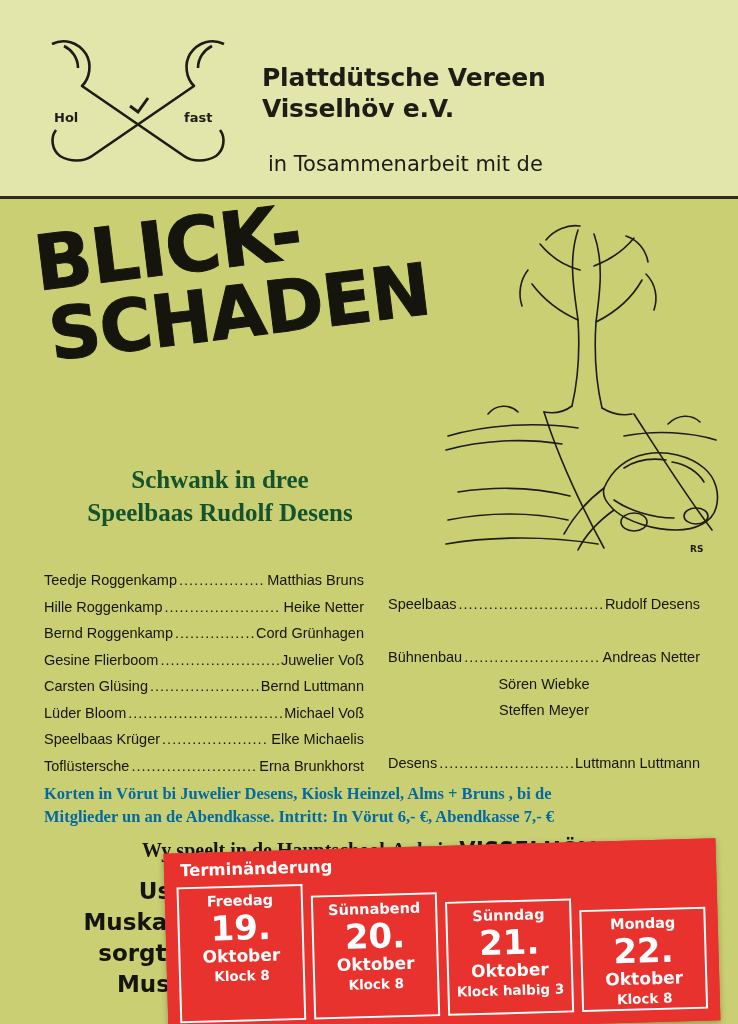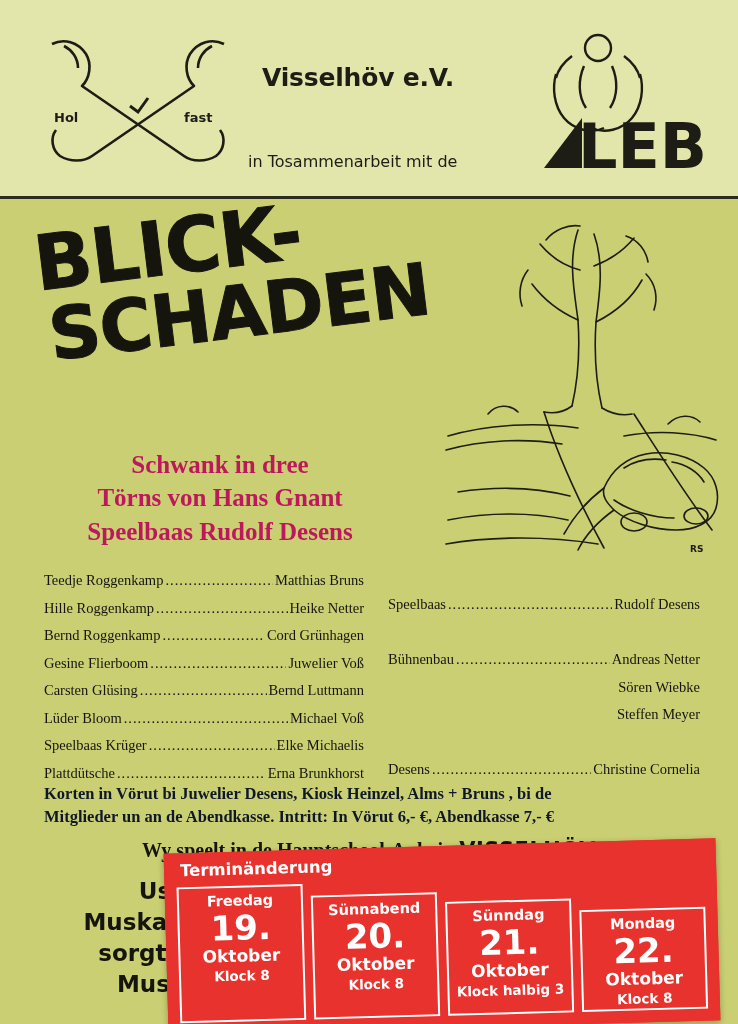--- a/index.html
+++ b/index.html
@@ -266,6 +266,7 @@
     </div>
 
     <div class="club-title">
+      <div>Plattdütsche Vereen</div>
       <div>Visselhöv e.V.</div>
     </div>
 

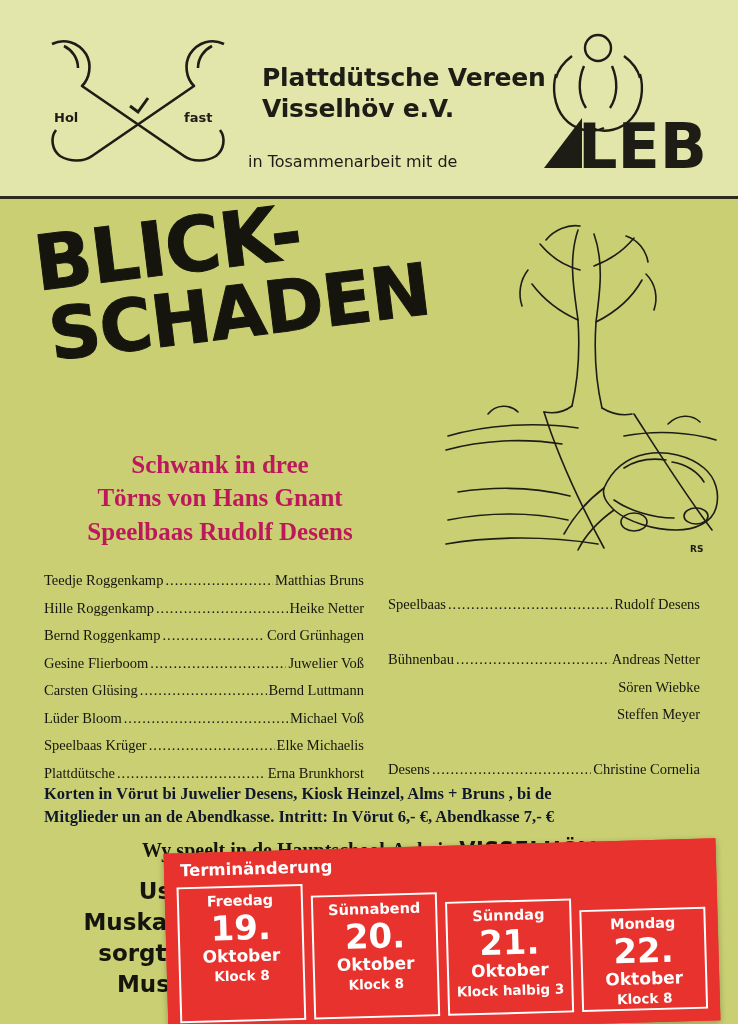--- a/index.html
+++ b/index.html
@@ -48,9 +48,9 @@
   }
   .club-sub {
     position: absolute;
-    left: 248px; top: 152px;
-    font-family: "DejaVu Sans", sans-serif;
-    font-size: 16px;
+    left: 268px; top: 152px;
+    font-family: "DejaVu Sans", sans-serif;
+    font-size: 21px;
     color: #1d1d16;
   }
   .leb-logo {

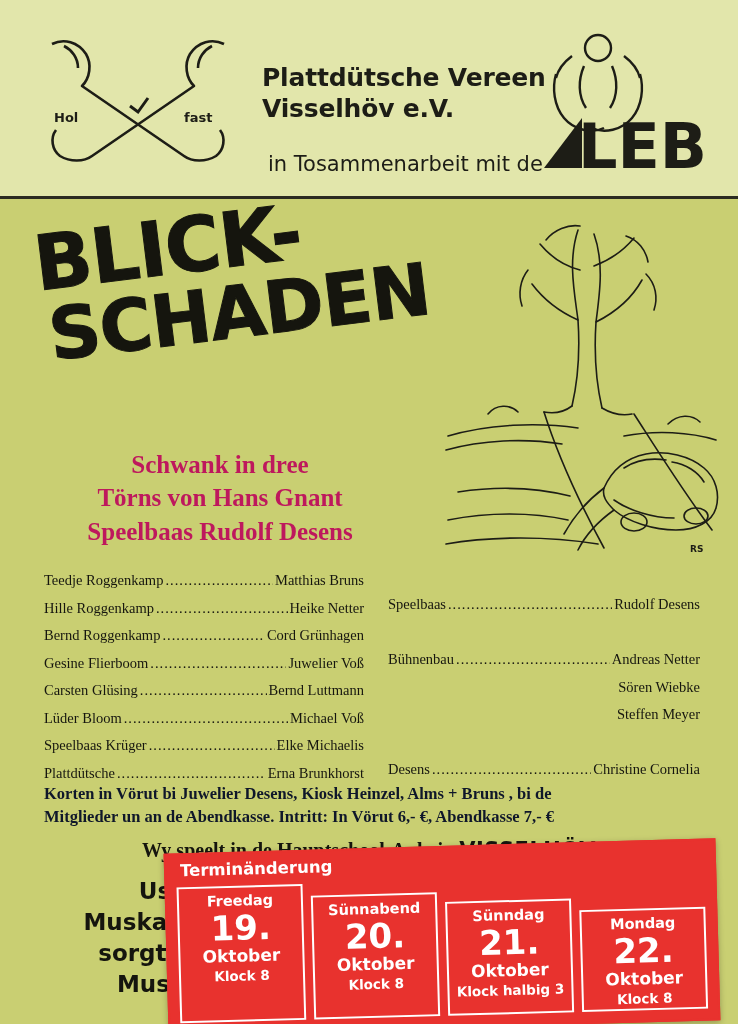--- a/index.html
+++ b/index.html
@@ -272,23 +272,6 @@
 
     <div class="club-sub">in Tosammenarbeit mit de</div>
 
-    <div class="leb-logo">
-      <svg viewBox="0 0 176 166" width="176" height="166">
-        <g fill="none" stroke="#1d1d16" stroke-width="2.4">
-          <circle cx="60" cy="26" r="13"></circle>
-          <path d="M46 44 C40 58 40 74 48 86"></path>
-          <path d="M74 44 C80 58 80 74 72 86"></path>
-          <path d="M18 52 C14 66 16 84 26 96 C36 108 54 112 66 106"></path>
-          <path d="M102 52 C106 66 104 84 94 96 C84 108 66 112 54 106"></path>
-          <path d="M34 34 C26 40 20 48 18 56"></path>
-          <path d="M86 34 C94 40 100 48 102 56"></path>
-        </g>
-        <g fill="#1d1d16" font-family="DejaVu Sans, sans-serif" font-weight="bold" font-size="62">
-          <text x="40" y="146">LEB</text>
-        </g>
-        <path d="M6 146 L44 96 L44 146 Z" fill="#1d1d16"></path>
-      </svg>
-    </div>
   </div>
 
   <div class="illus">

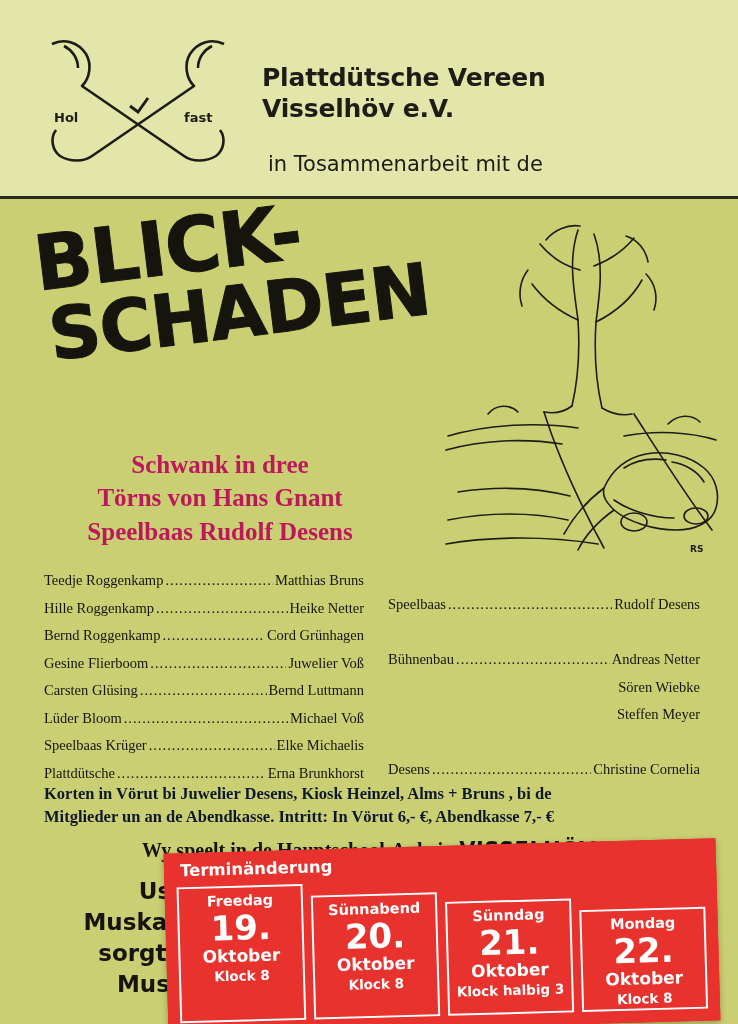--- a/index.html
+++ b/index.html
@@ -83,14 +83,14 @@
   
   .subtitle {
     position: absolute;
-    left: 0; top: 448px;
+    left: 0; top: 463px;
     width: 440px;
     text-align: center;
     font-family: "Liberation Serif", serif;
     font-weight: bold;
     font-size: 25px;
     line-height: 1.33;
-    color: #be185d;
+    color: #14532d;
   }
   .subtitle div { white-space: nowrap; }
 

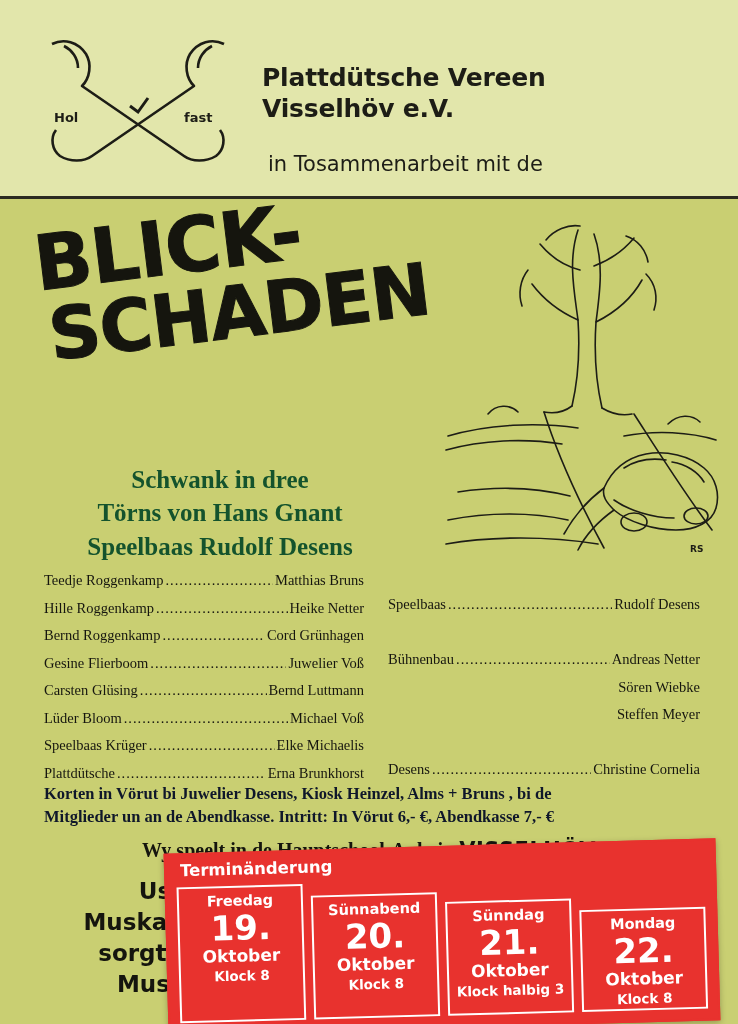--- a/index.html
+++ b/index.html
@@ -328,7 +328,6 @@
 
   <div class="subtitle">
     <div>Schwank in dree</div>
-    <div>Törns von Hans Gnant</div>
     <div>Speelbaas Rudolf Desens</div>
   </div>
 

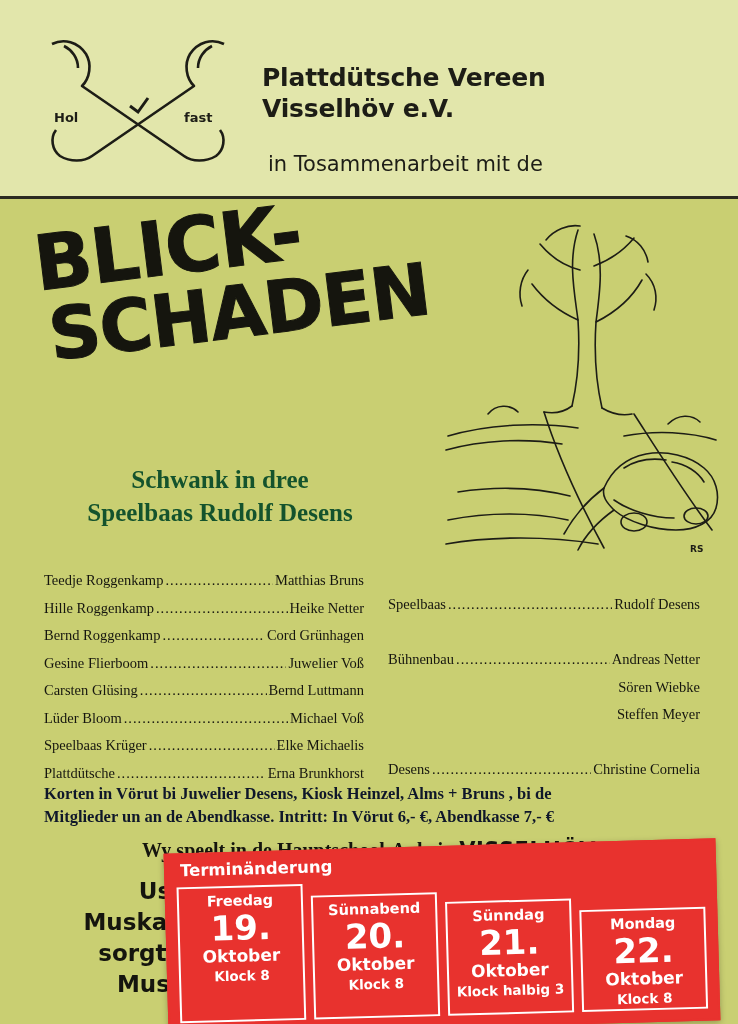--- a/index.html
+++ b/index.html
@@ -113,7 +113,7 @@
     width: 312px;
   }
   .cast-row {
-    font-family: Liberation Serif, serif;
+    font-family: Liberation Sans, sans-serif;
     font-size: 14.5px;
     color: #16160f;
     display: flex;

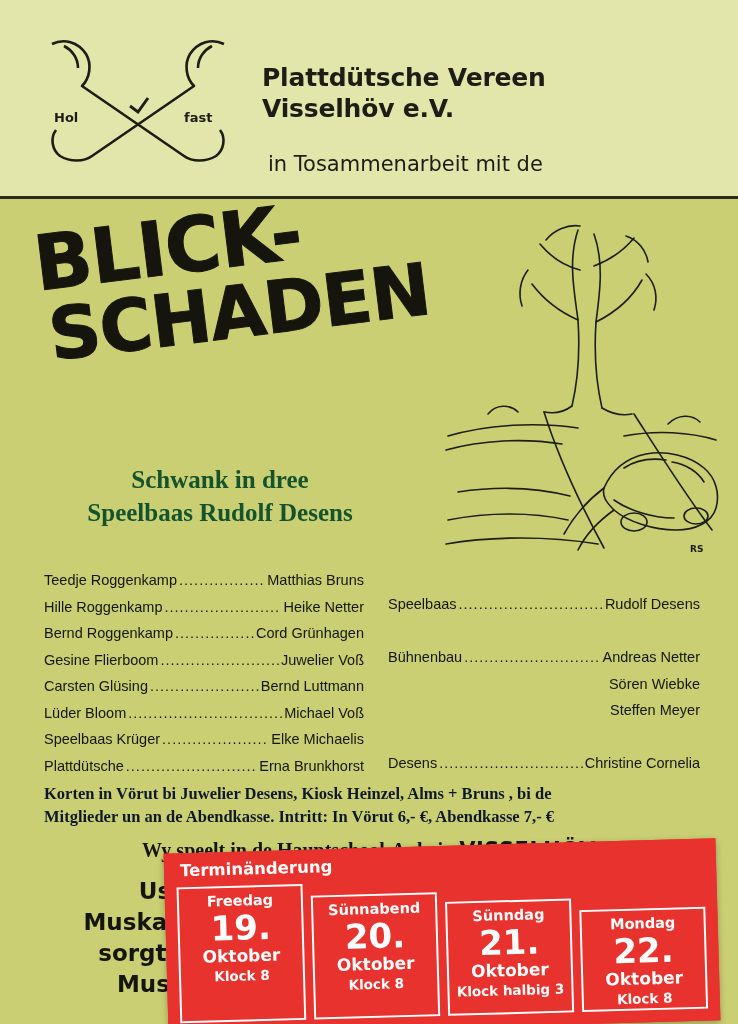--- a/index.html
+++ b/index.html
@@ -138,7 +138,7 @@
     text-align: right;
   }
   .cast-row.continuation {
-    justify-content: flex-end;
+    justify-content: center;
   }
 
   

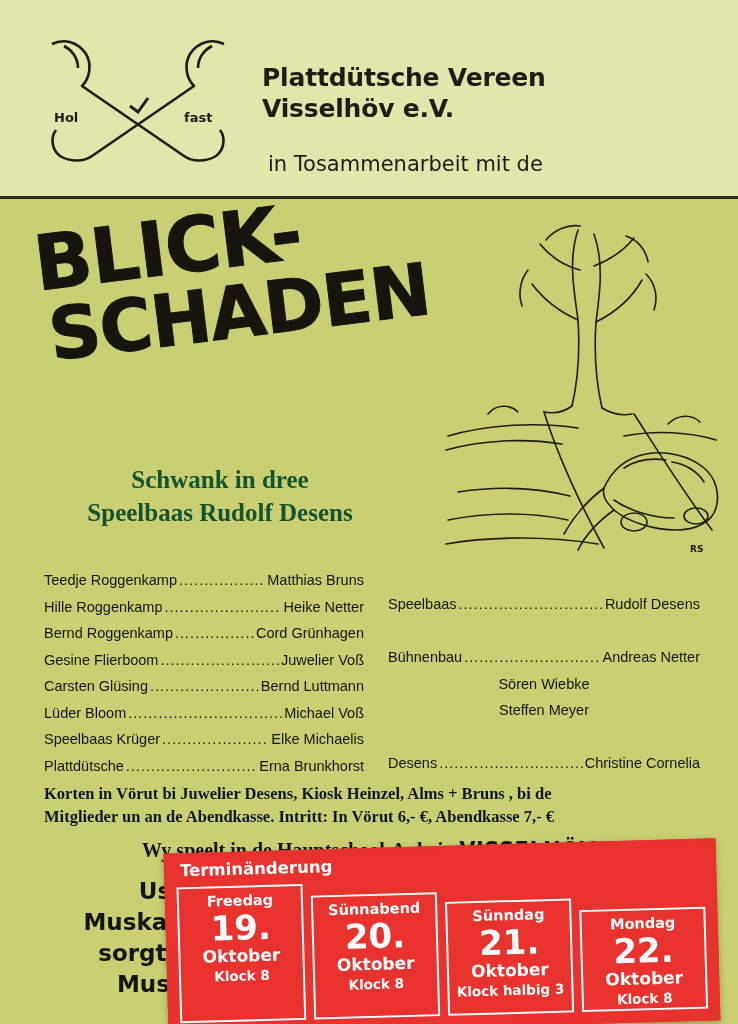--- a/index.html
+++ b/index.html
@@ -368,7 +368,7 @@
       <span class="actor">Elke Michaelis</span>
     </div>
     <div class="cast-row">
-      <span class="role">Plattdütsche</span>
+      <span class="role">Toflüstersche</span>
       <span class="dots">......................................</span>
       <span class="actor">Erna Brunkhorst</span>
     </div>

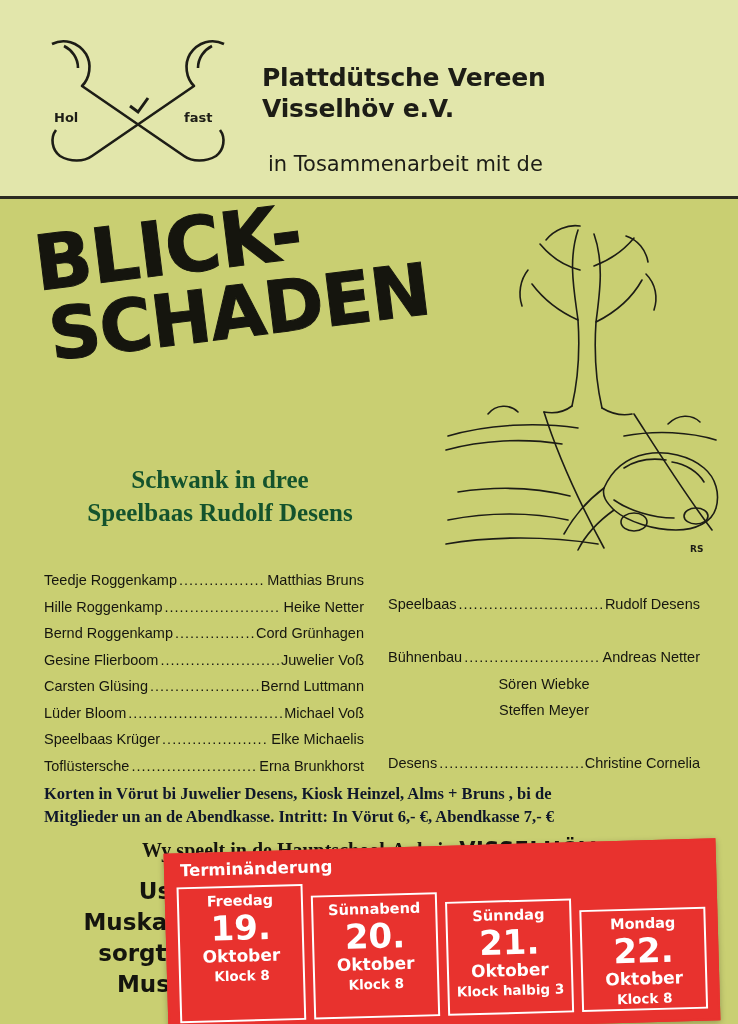--- a/index.html
+++ b/index.html
@@ -396,7 +396,7 @@
     <div class="cast-row">
       <span class="role">Desens</span>
       <span class="dots">......................................</span>
-      <span class="actor">Christine Cornelia</span>
+      <span class="actor">Luttmann Luttmann</span>
     </div>
   </div>
 

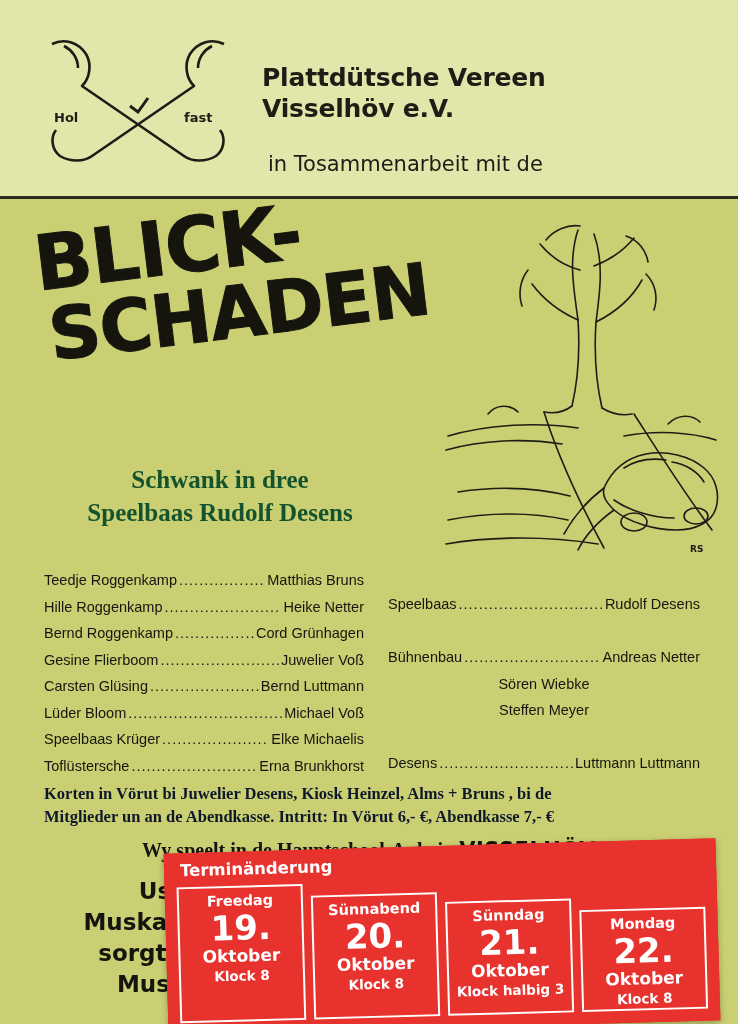--- a/index.html
+++ b/index.html
@@ -150,7 +150,7 @@
     font-weight: bold;
     font-size: 16.5px;
     line-height: 1.4;
-    color: #0f172a;
+    color: #0369a1;
   }
   .venue {
     position: absolute;

